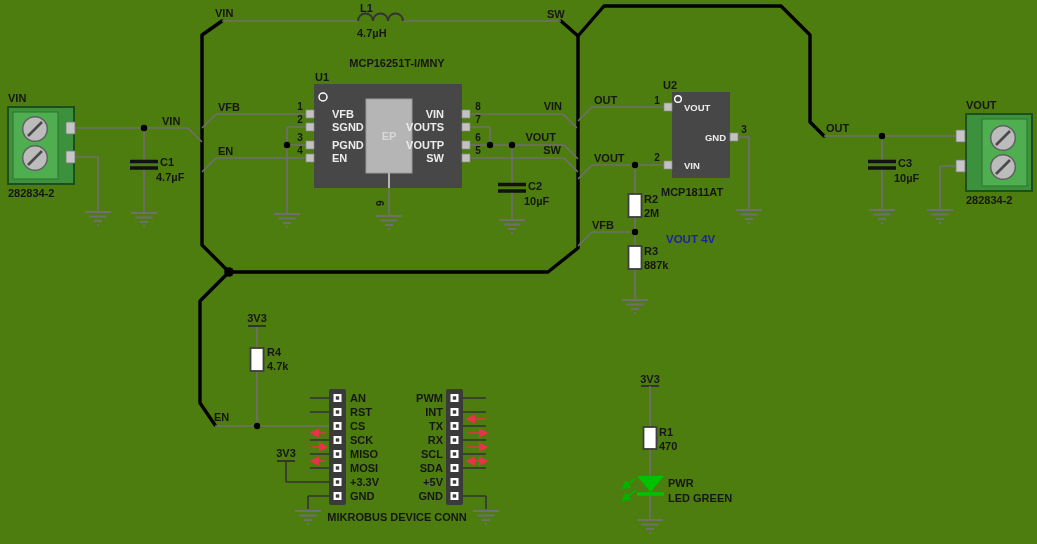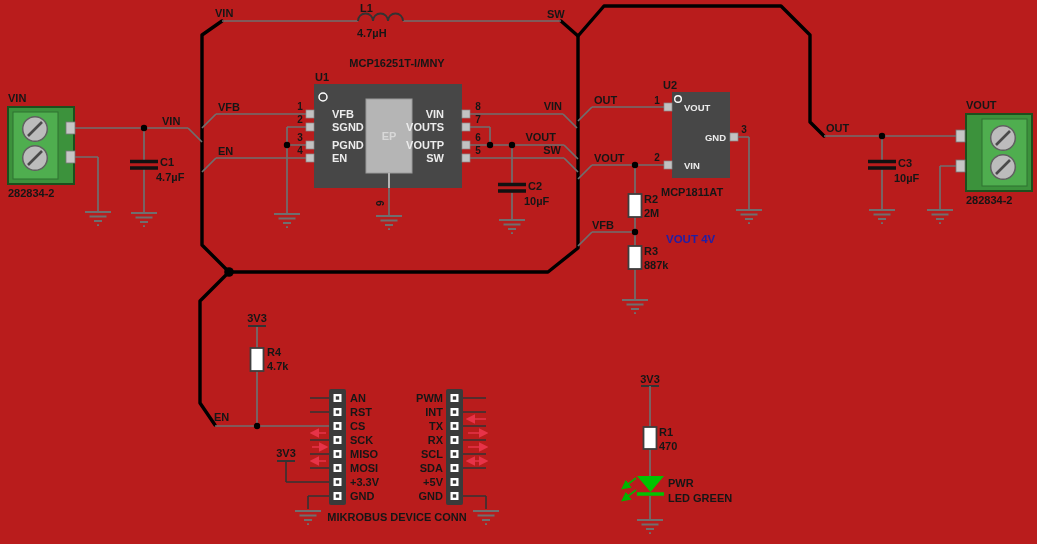--- a/index.html
+++ b/index.html
@@ -3,7 +3,7 @@
 <meta charset="utf-8">
 <style>
   html,body{margin:0;padding:0;background:#fff;}
-  #stage{position:relative;width:1037px;height:544px;background:#b91c1c;overflow:hidden;}
+  #stage{position:relative;width:1037px;height:544px;background:#4d7c0f;overflow:hidden;}
   svg{position:absolute;left:0;top:0;}
   .t{font-family:"Liberation Sans",sans-serif;font-weight:bold;font-size:11px;fill:#161616;}
   .tn{font-size:10px;}

